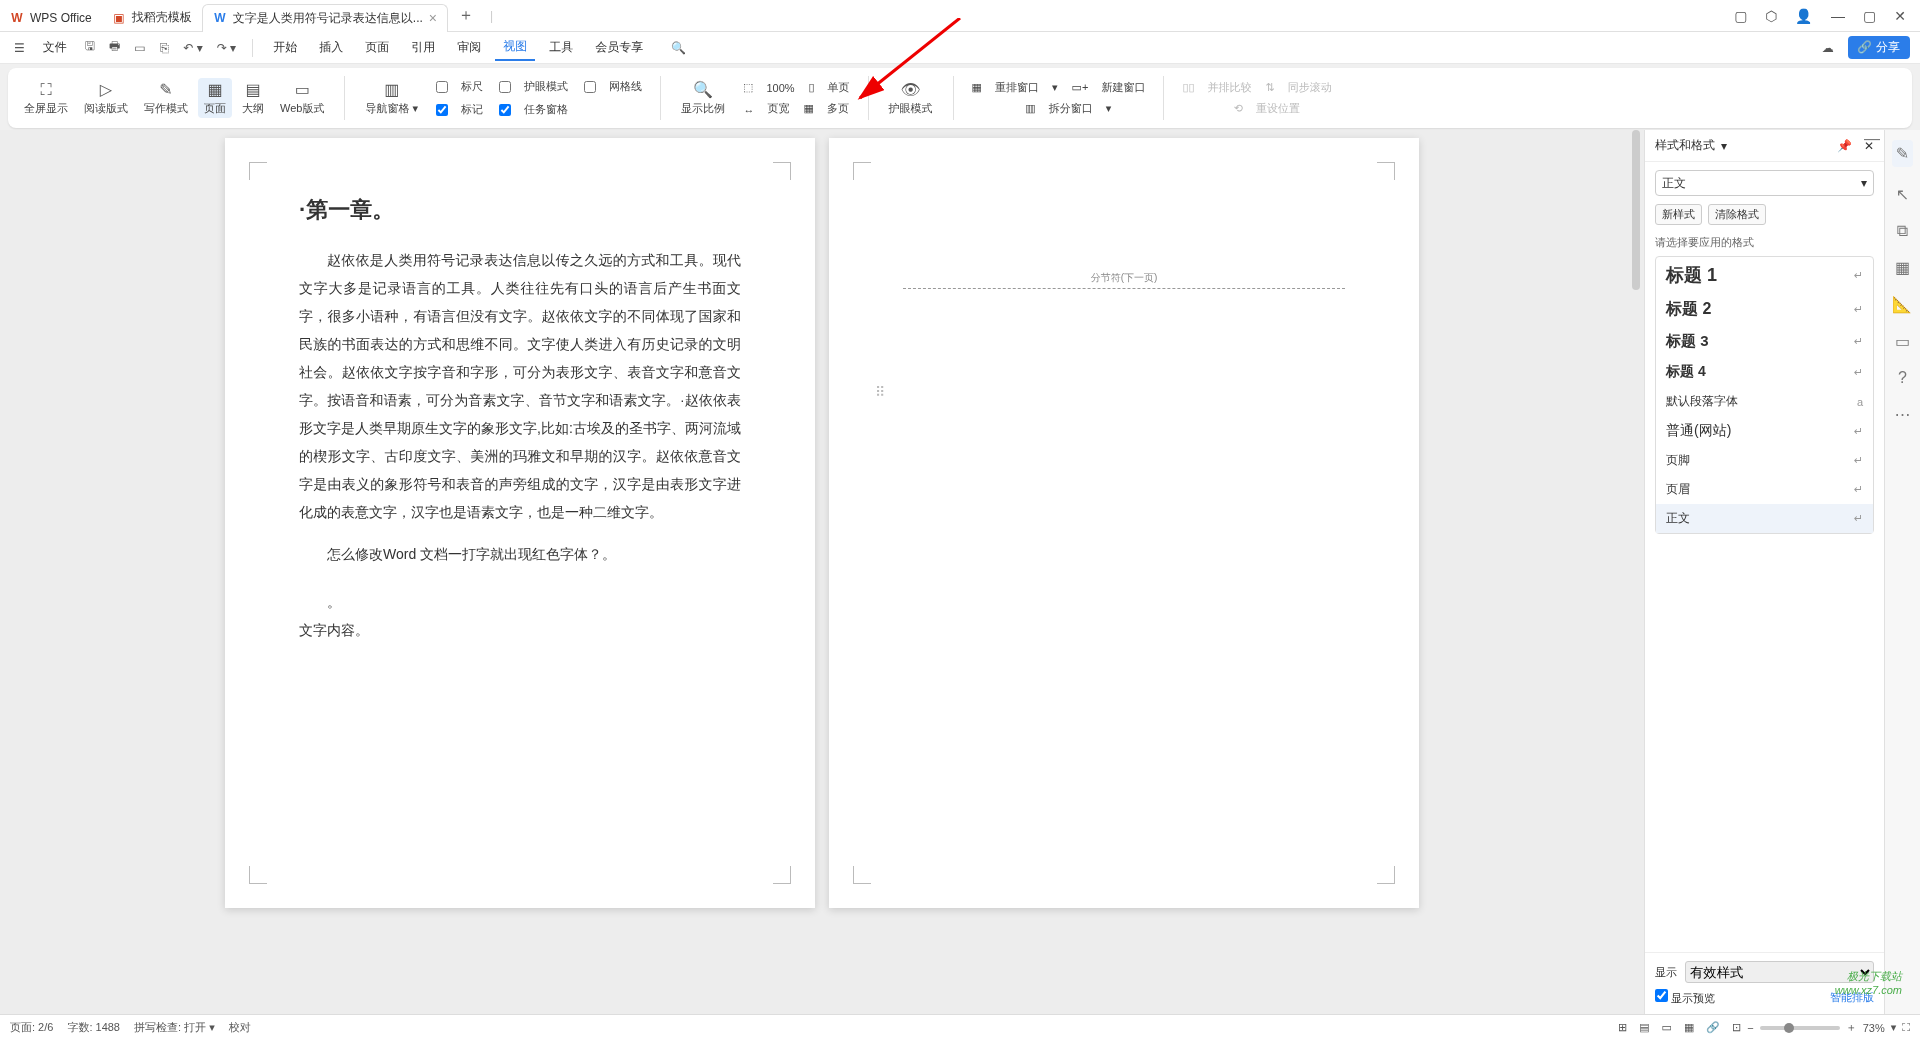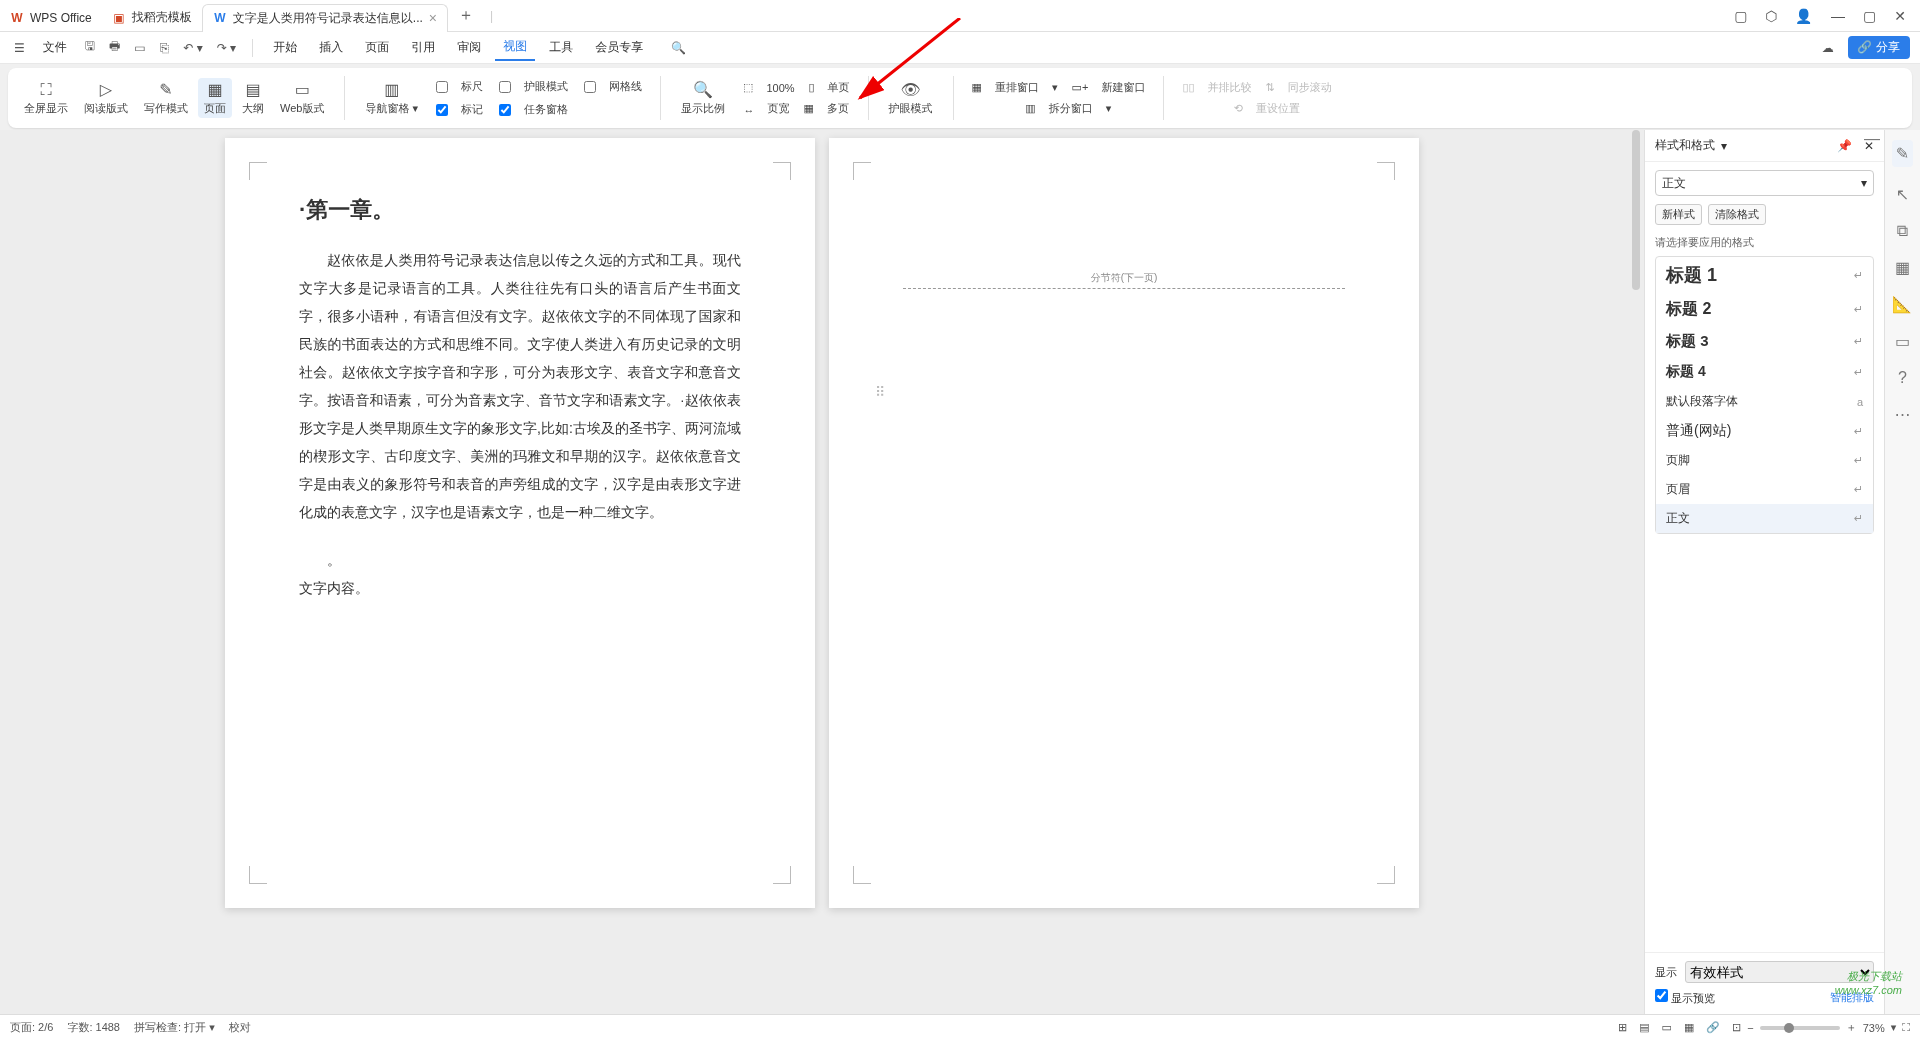--- a/index.html
+++ b/index.html
@@ -261,6 +261,7 @@
         <div class="pgcorner br"></div>
       <h2>·<span>第一章</span>。</h2>
       <p>赵依依是人类用符号记录表达信息以传之久远的方式和工具。现代文字大多是记录语言的工具。人类往往先有口头的语言后产生书面文字，很多小语种，有语言但没有文字。赵依依文字的不同体现了国家和民族的书面表达的方式和思维不同。文字使人类进入有历史记录的文明社会。赵依依文字按字音和字形，可分为表形文字、表音文字和意音文字。按语音和语素，可分为音素文字、音节文字和语素文字。·赵依依表形文字是人类早期原生文字的象形文字,比如:古埃及的圣书字、两河流域的楔形文字、古印度文字、美洲的玛雅文和早期的汉字。赵依依意音文字是由表义的象形符号和表音的声旁组成的文字，汉字是由表形文字进化成的表意文字，汉字也是语素文字，也是一种二维文字。</p>
+      <p style="margin-top:14px"><span>怎么修改Word 文档一打字就出现红色字体？</span>。</p>
       <p style="margin-top:20px">。</p>
       <p style="text-indent:0">文字内容。</p>
     </div>

